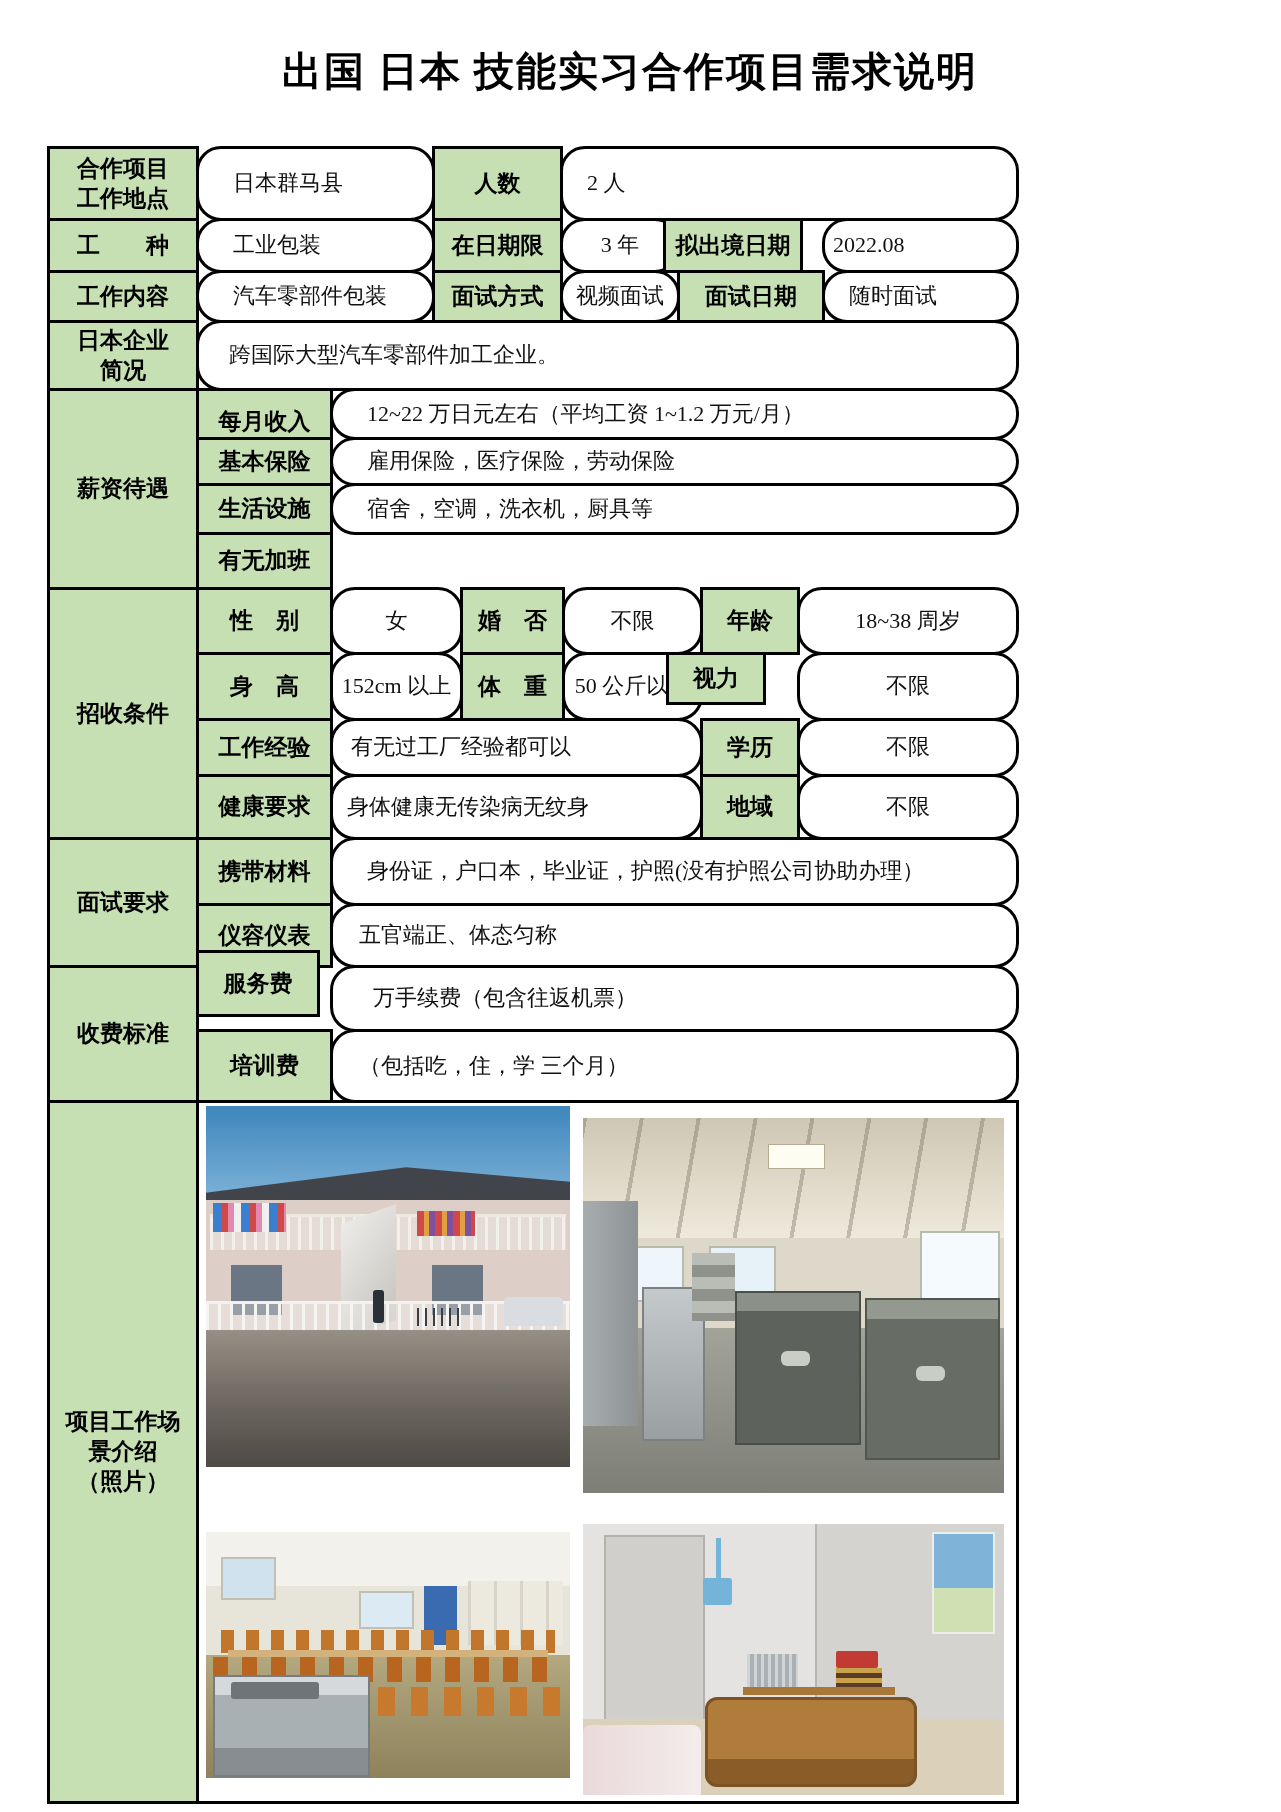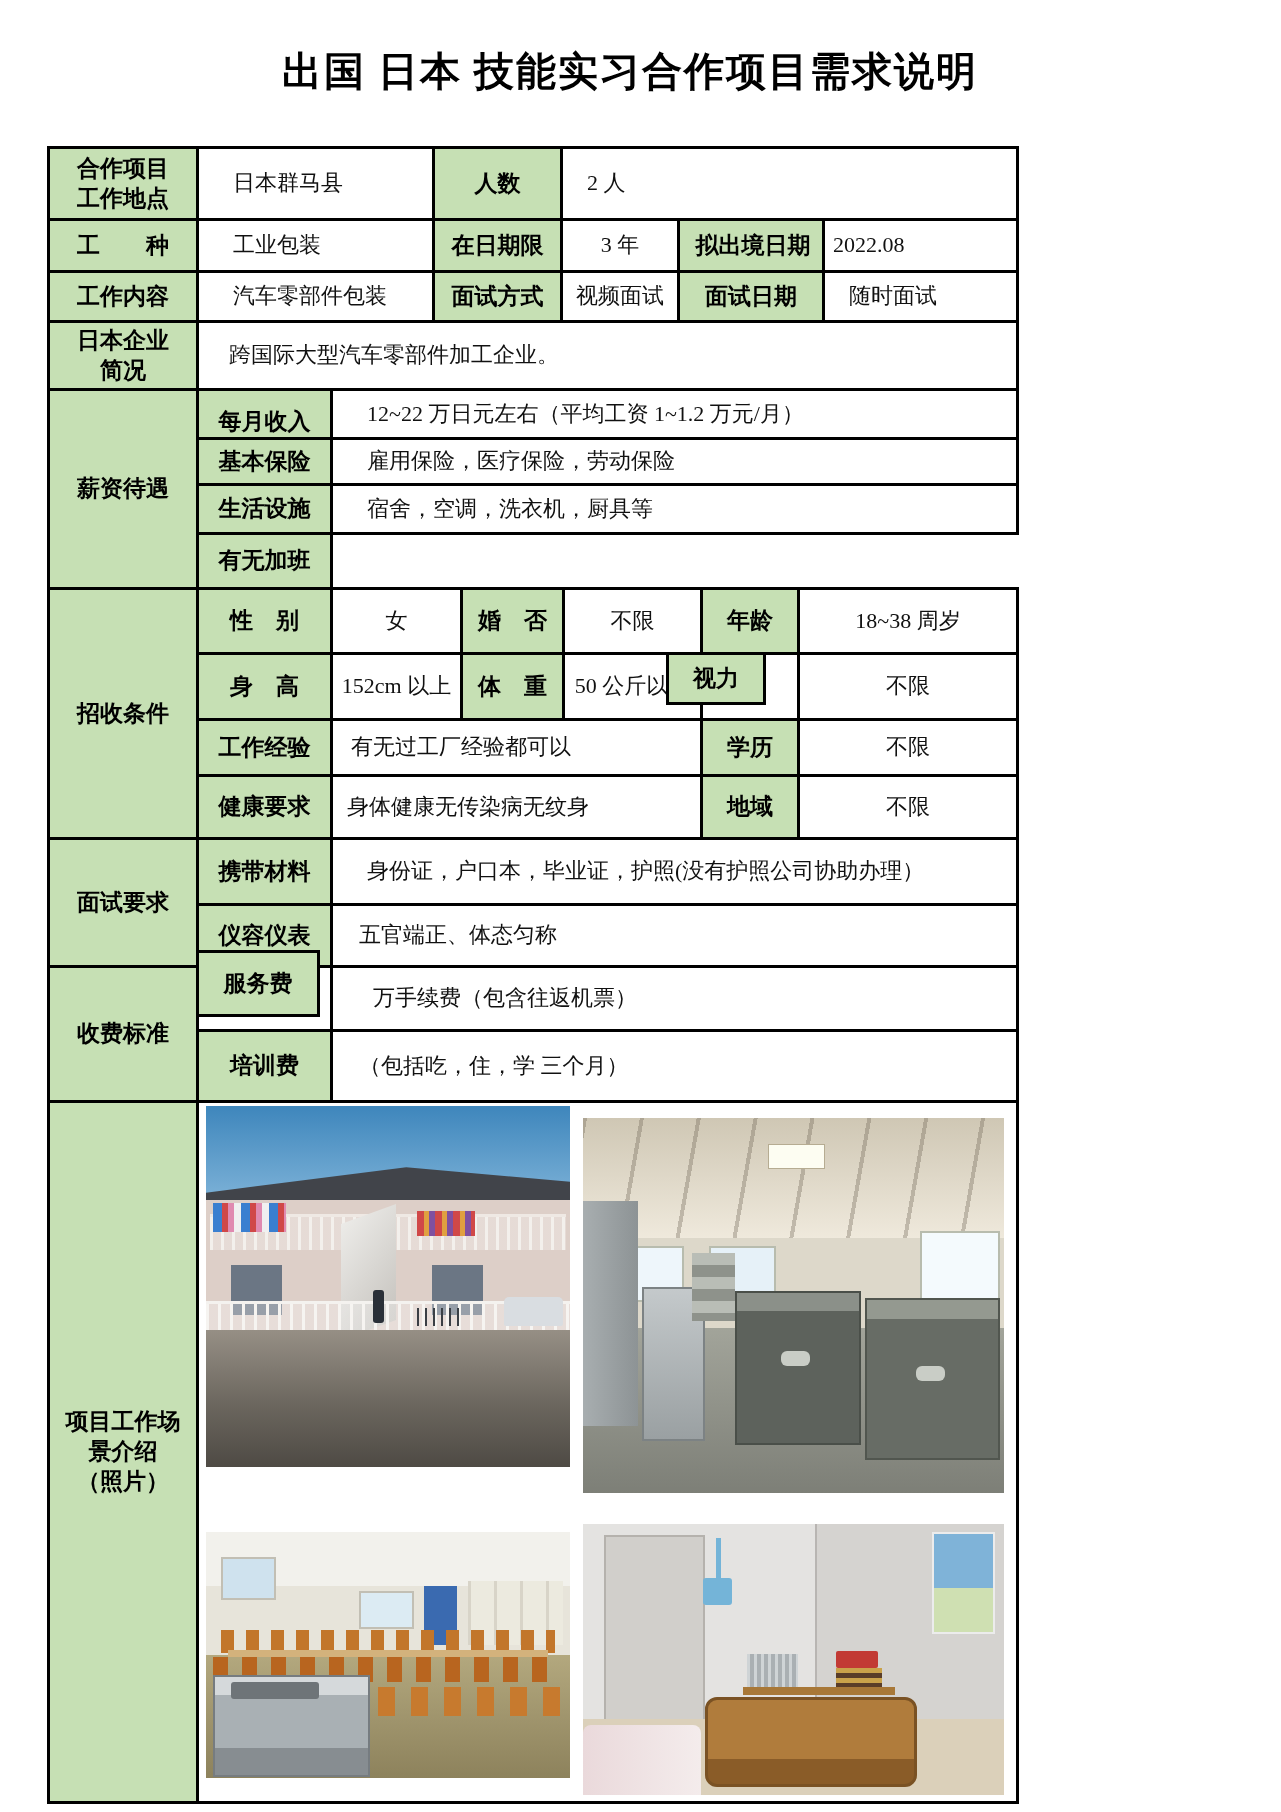--- a/index.html
+++ b/index.html
@@ -11,7 +11,7 @@
         display:flex;align-items:center;font-size:22px;line-height:1.3;color:#111;}
   .hdr{background:#c6e0b4;justify-content:center;text-align:center;font-weight:bold;
        font-family:"Liberation Sans",sans-serif;font-size:23px;color:#000;white-space:pre-line;line-height:1.3;}
-  .val{padding-left:34px;padding-right:8px;white-space:pre-line;}
+  .val{padding-left:34px;padding-right:8px;white-space:pre-line;border-radius:25px;}
   .ctr{justify-content:center;text-align:center;padding:0 8px;}
   .photo{position:absolute;overflow:hidden;background:#888;}
   .ab{position:absolute;}

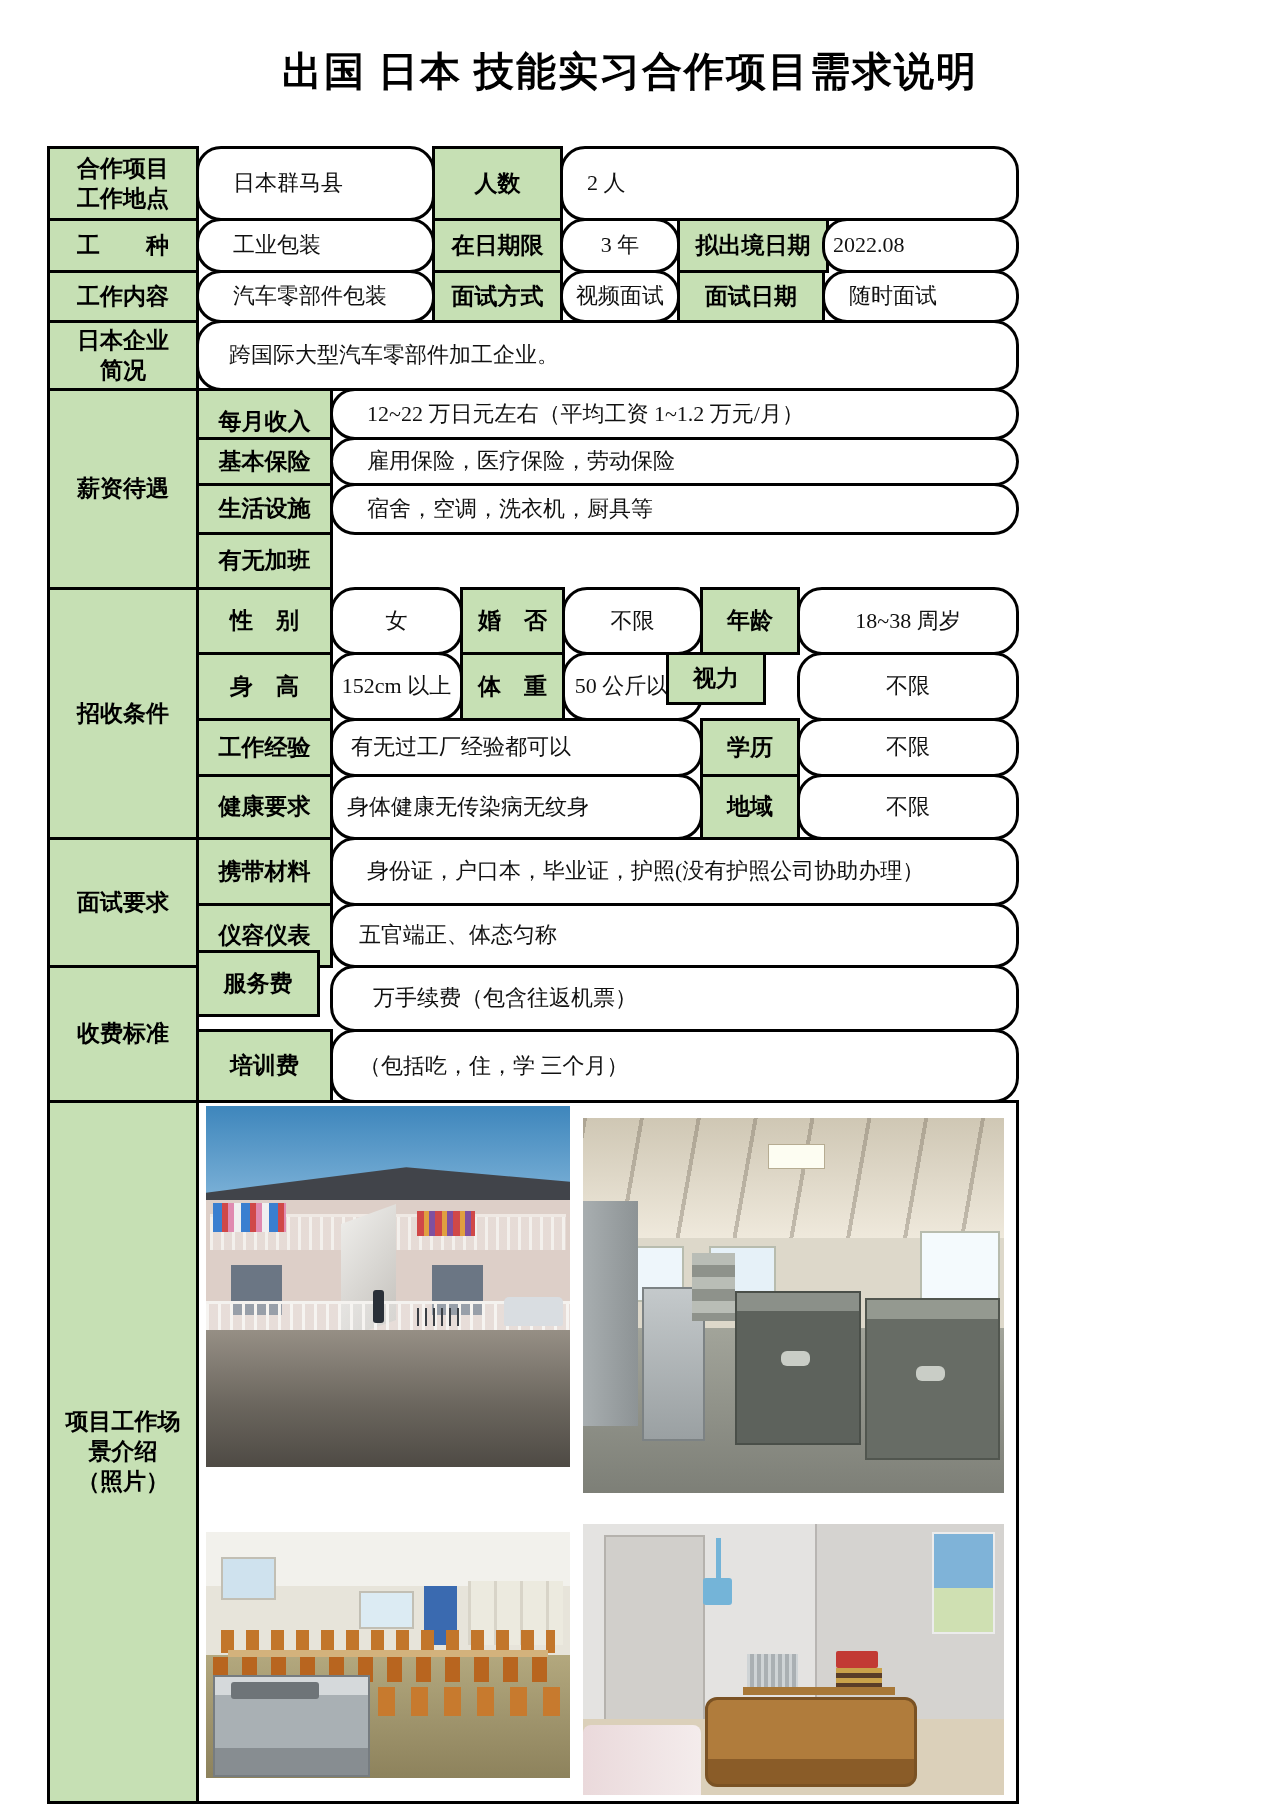--- a/index.html
+++ b/index.html
@@ -33,7 +33,7 @@
   <div class="cell val" style="left:196px;top:218px;width:239px;height:55px">工业包装</div>
   <div class="cell hdr" style="left:432px;top:218px;width:131px;height:55px">在日期限</div>
   <div class="cell val ctr" style="left:560px;top:218px;width:120px;height:55px">3 年</div>
-  <div class="cell hdr" style="left:677px;top:218px;width:152px;height:55px">拟出境日期</div>
+  <div class="cell hdr" style="left:663px;top:218px;width:140px;height:55px">拟出境日期</div>
   <div class="cell val" style="left:822px;top:218px;width:197px;height:55px;padding-left:8px">2022.08</div>
 
   <div class="cell hdr" style="left:47px;top:270px;width:152px;height:53px">工作内容</div>

